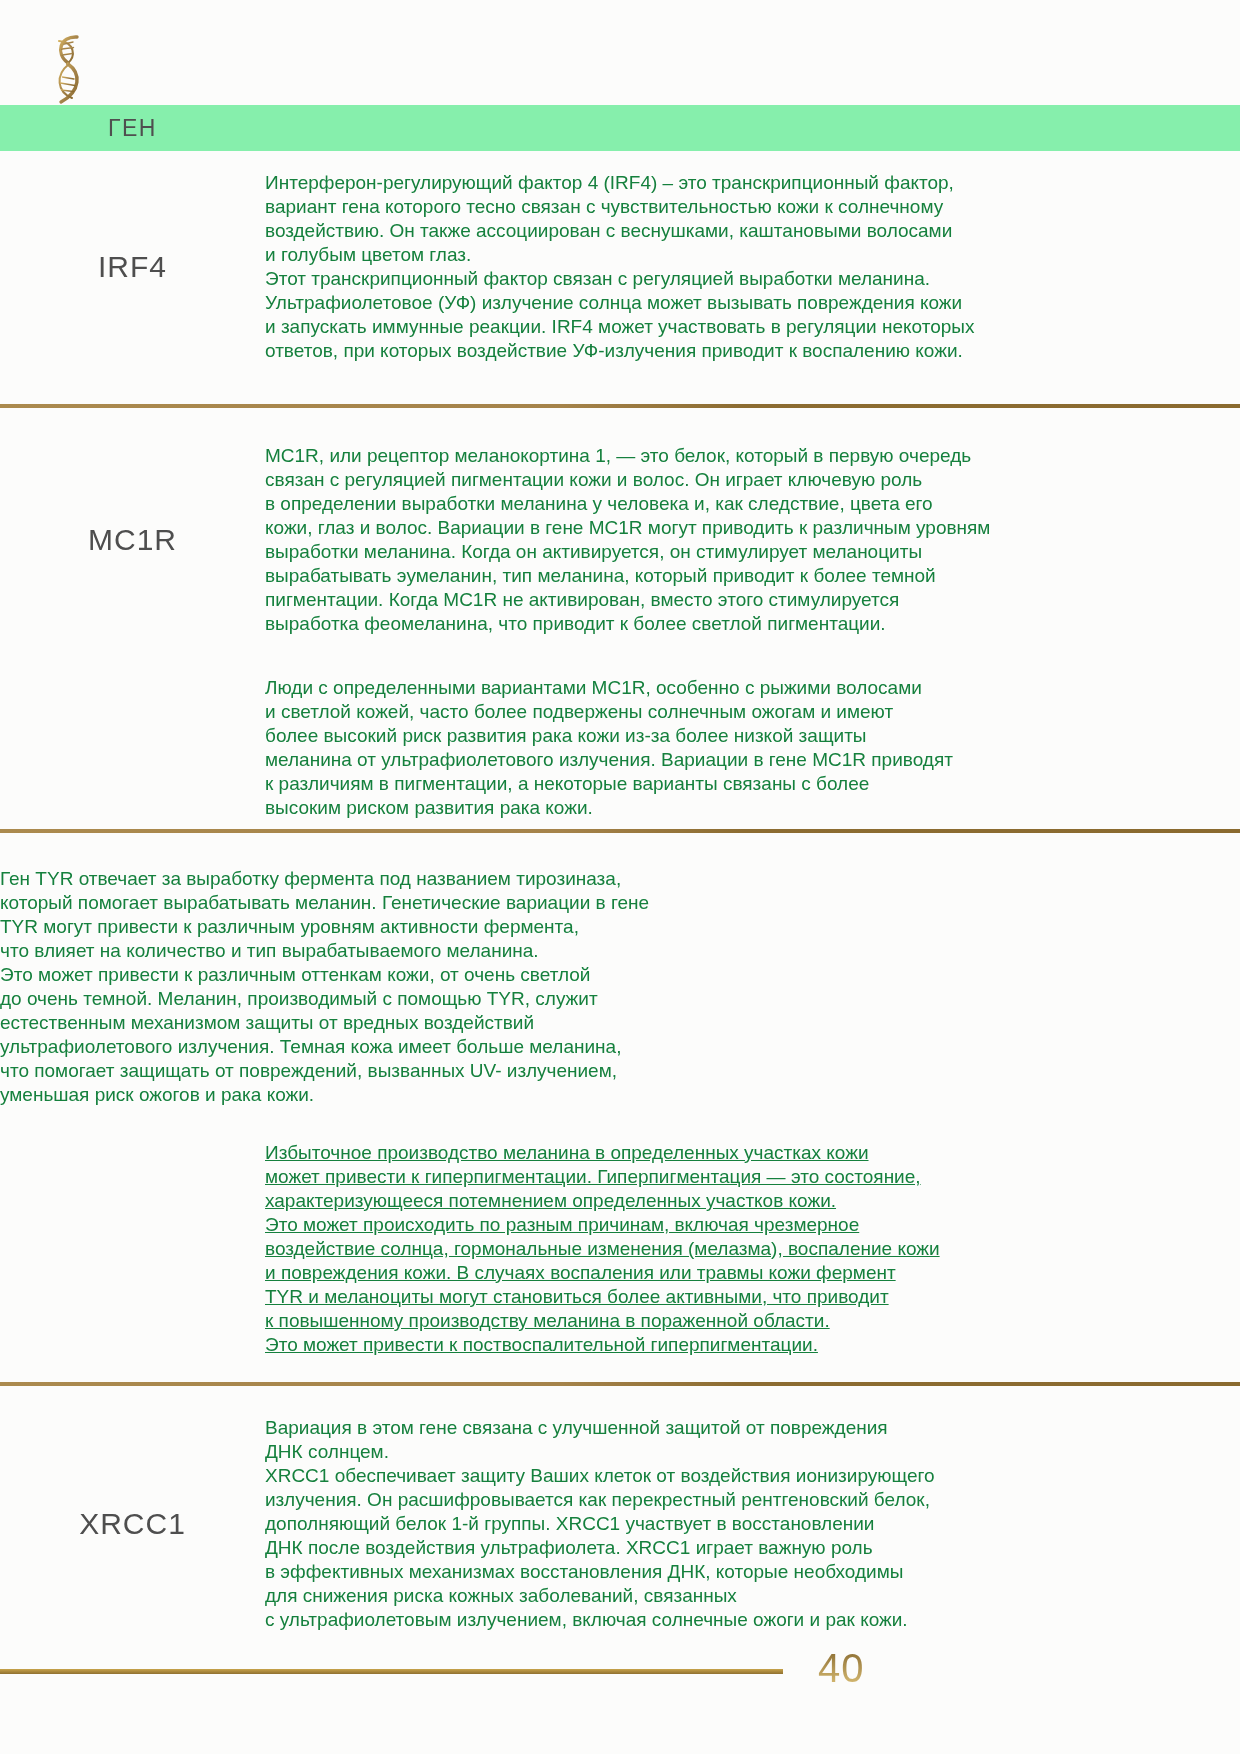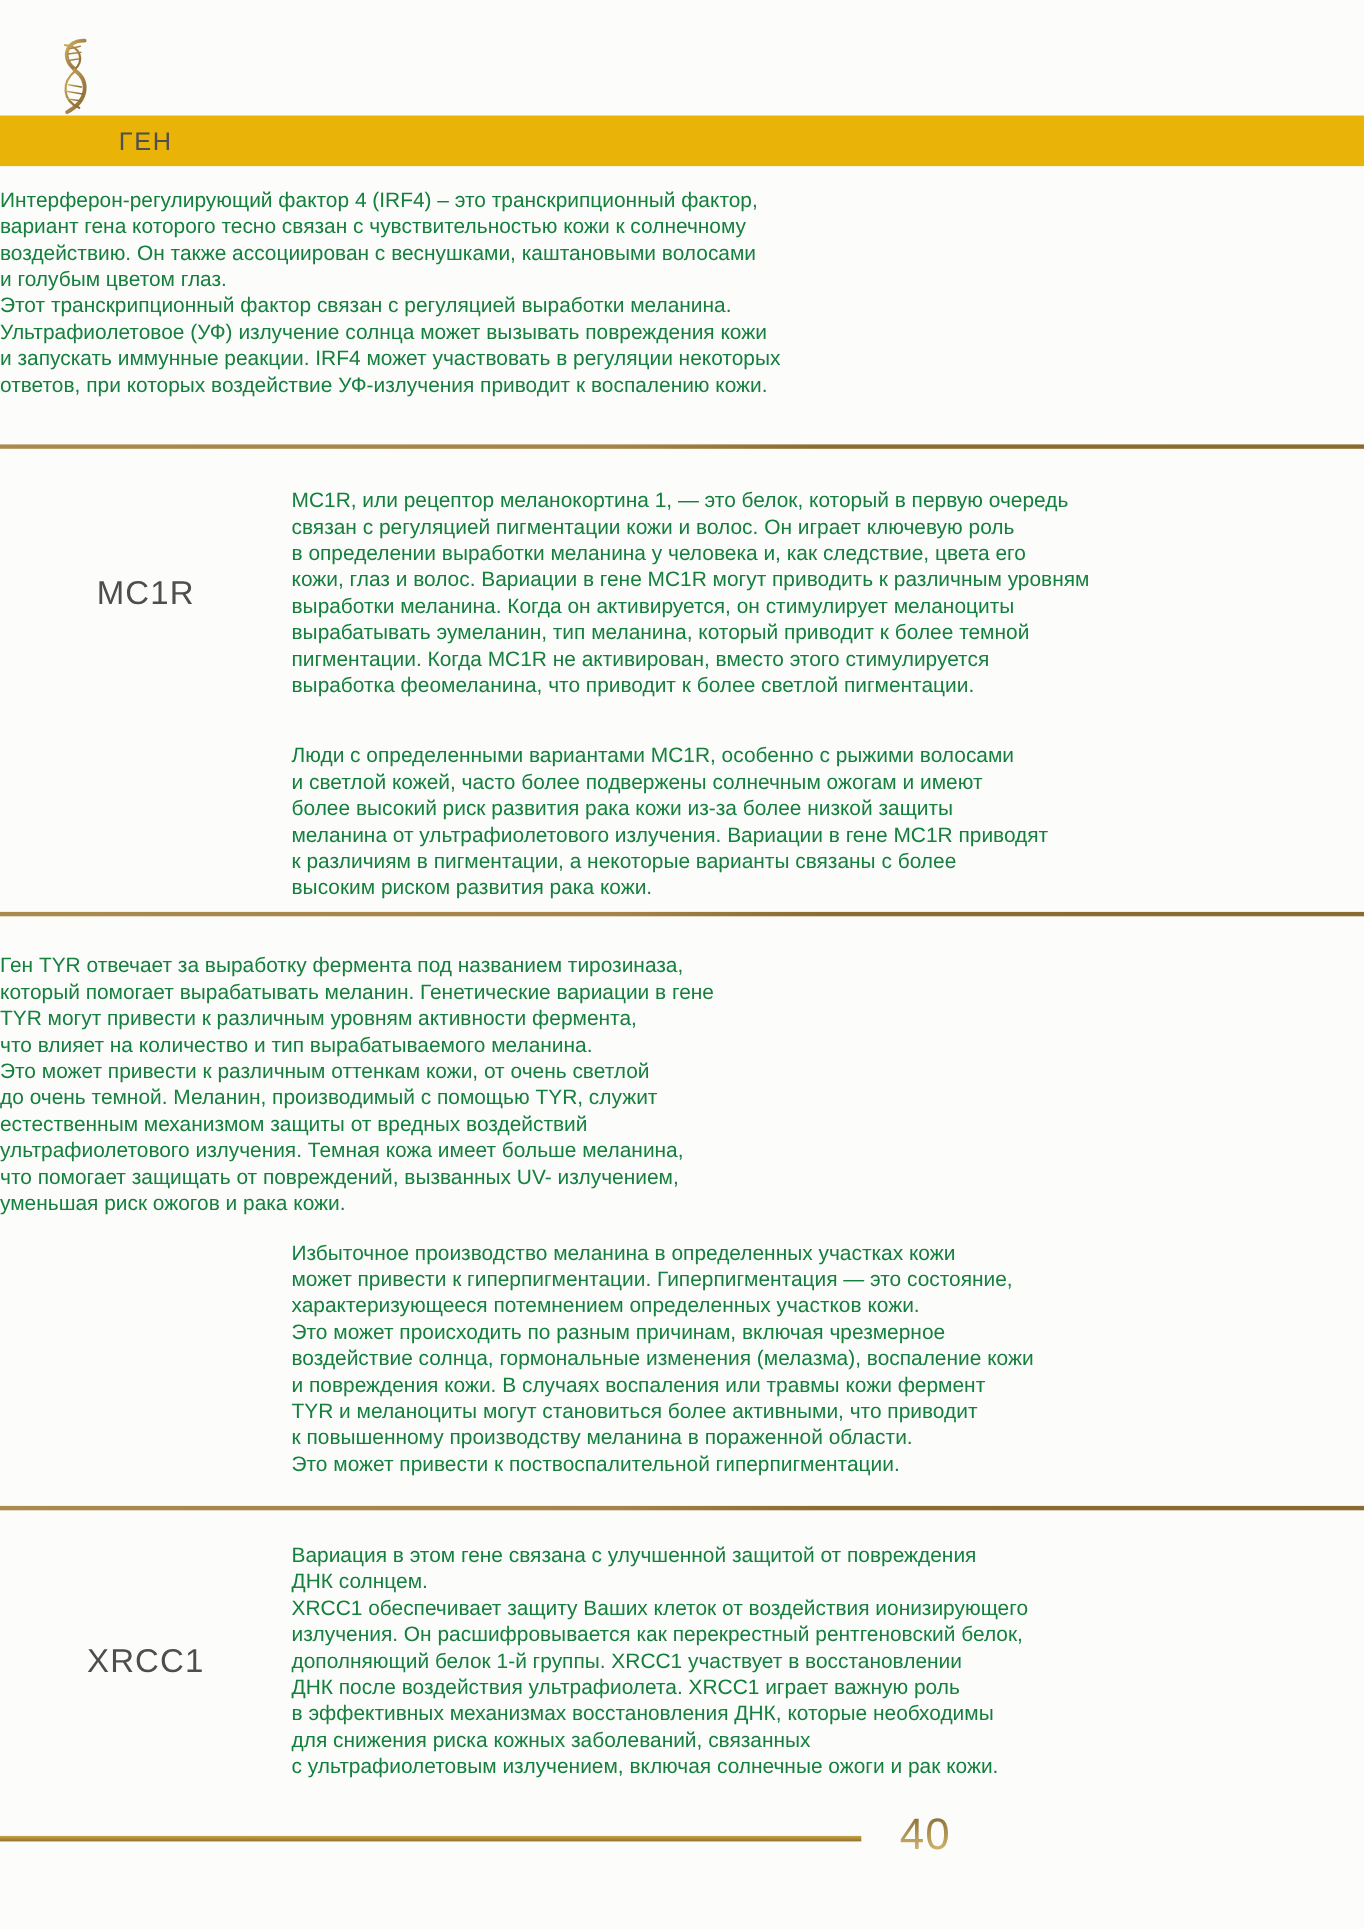--- a/index.html
+++ b/index.html
@@ -17,7 +17,7 @@
   
   .thead{
     display:flex;align-items:center;
-    height:46px;background:#eab308;
+    height:46px;background:#86efac;
   }
   .gene-col-head{
     flex:0 0 265px;text-align:center;

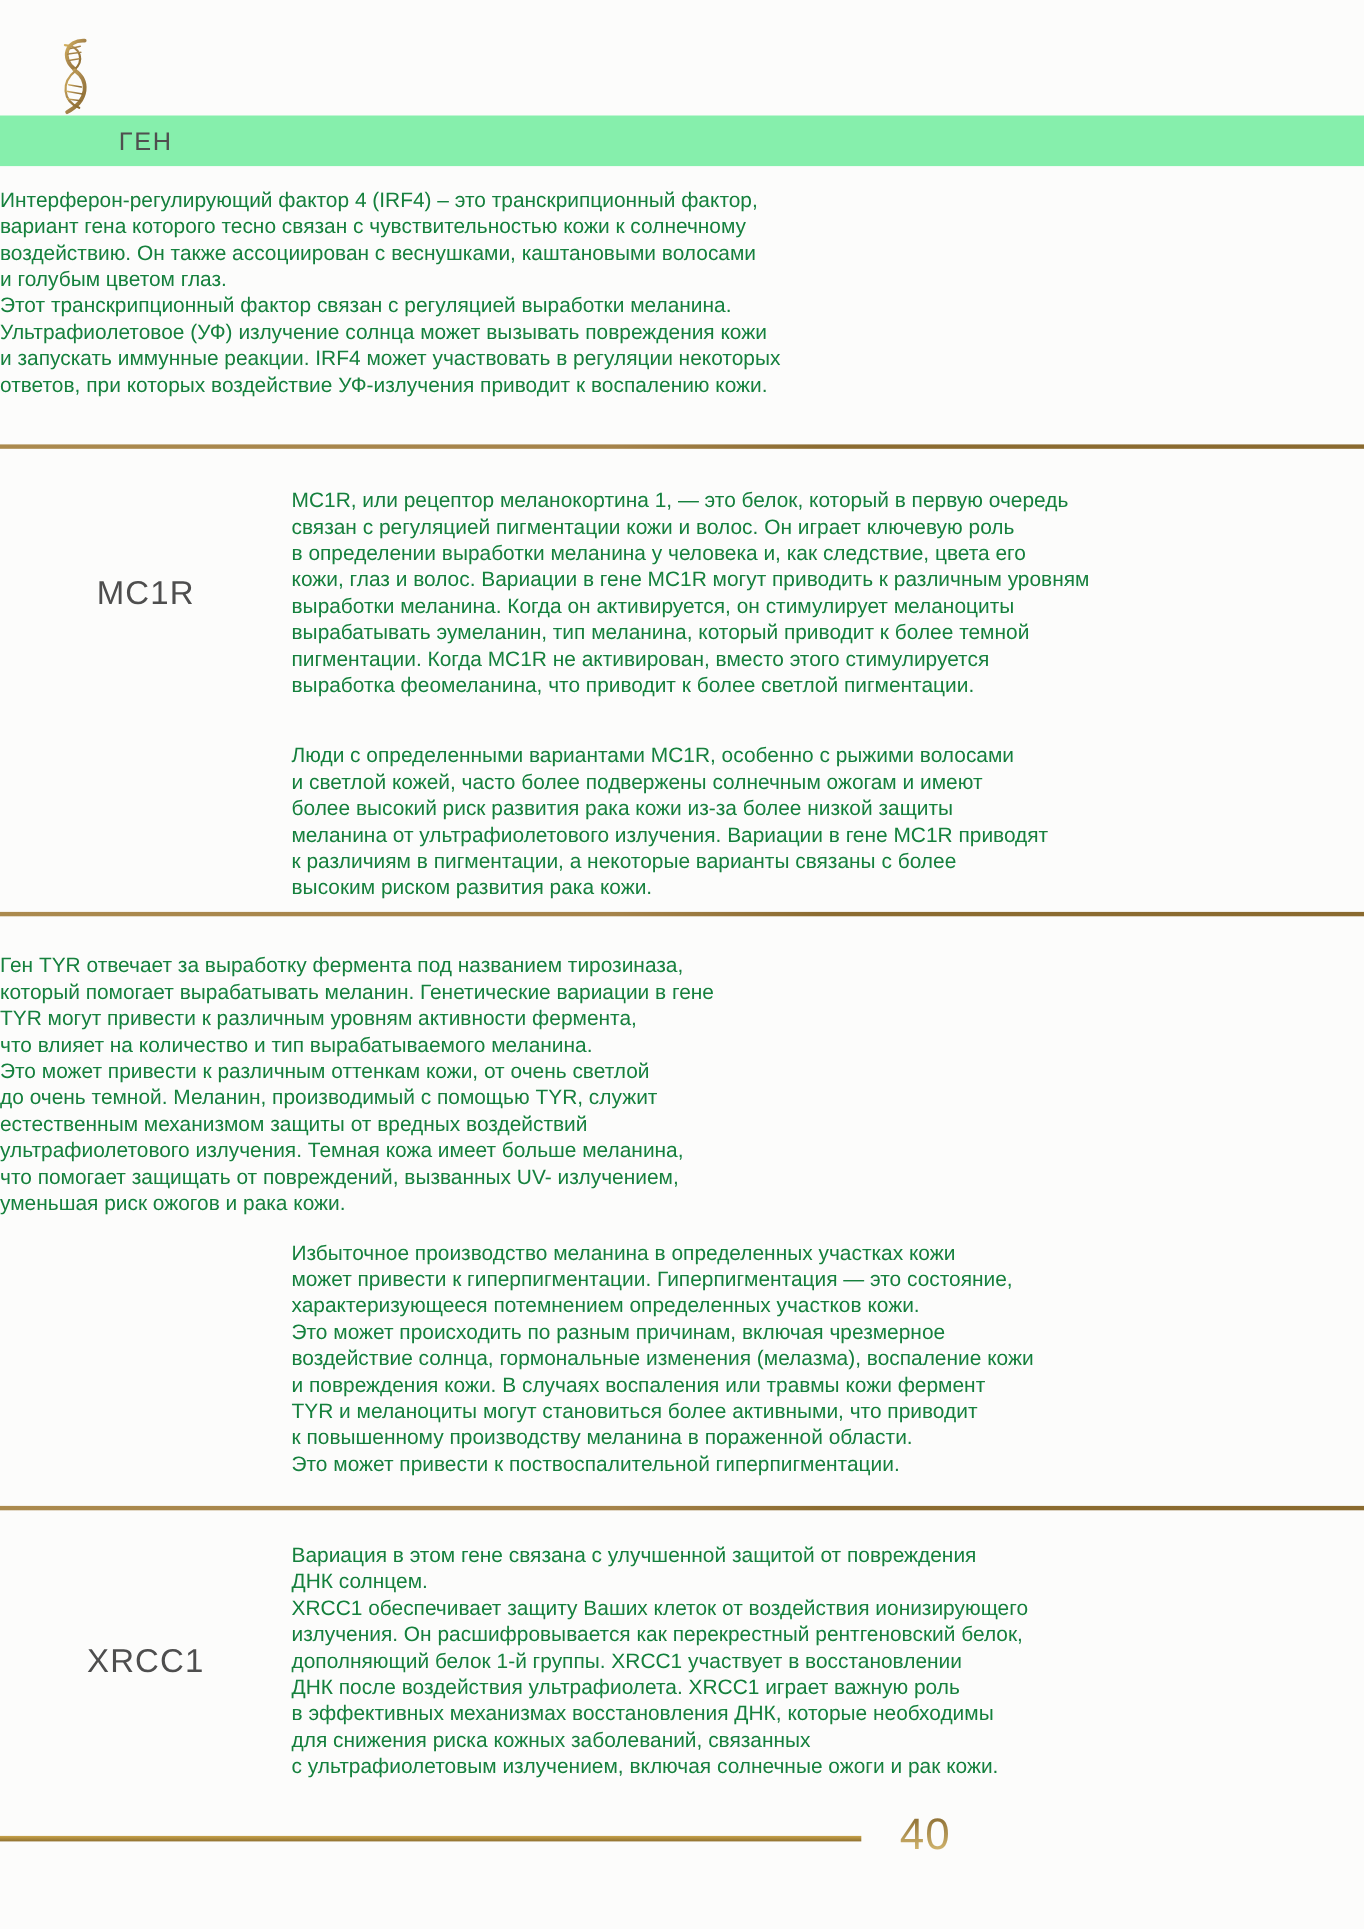--- a/index.html
+++ b/index.html
@@ -111,6 +111,9 @@
 
   <section class="row row-irf4">
     <div class="para-group">
+      <div class="gene-cell">
+        <span class="gene-label">IRF4</span>
+      </div>
       <p class="body-text">Интерферон-регулирующий фактор 4 (IRF4) – это транскрипционный фактор,
 вариант гена которого тесно связан с чувствительностью кожи к солнечному
 воздействию. Он также ассоциирован с веснушками, каштановыми волосами

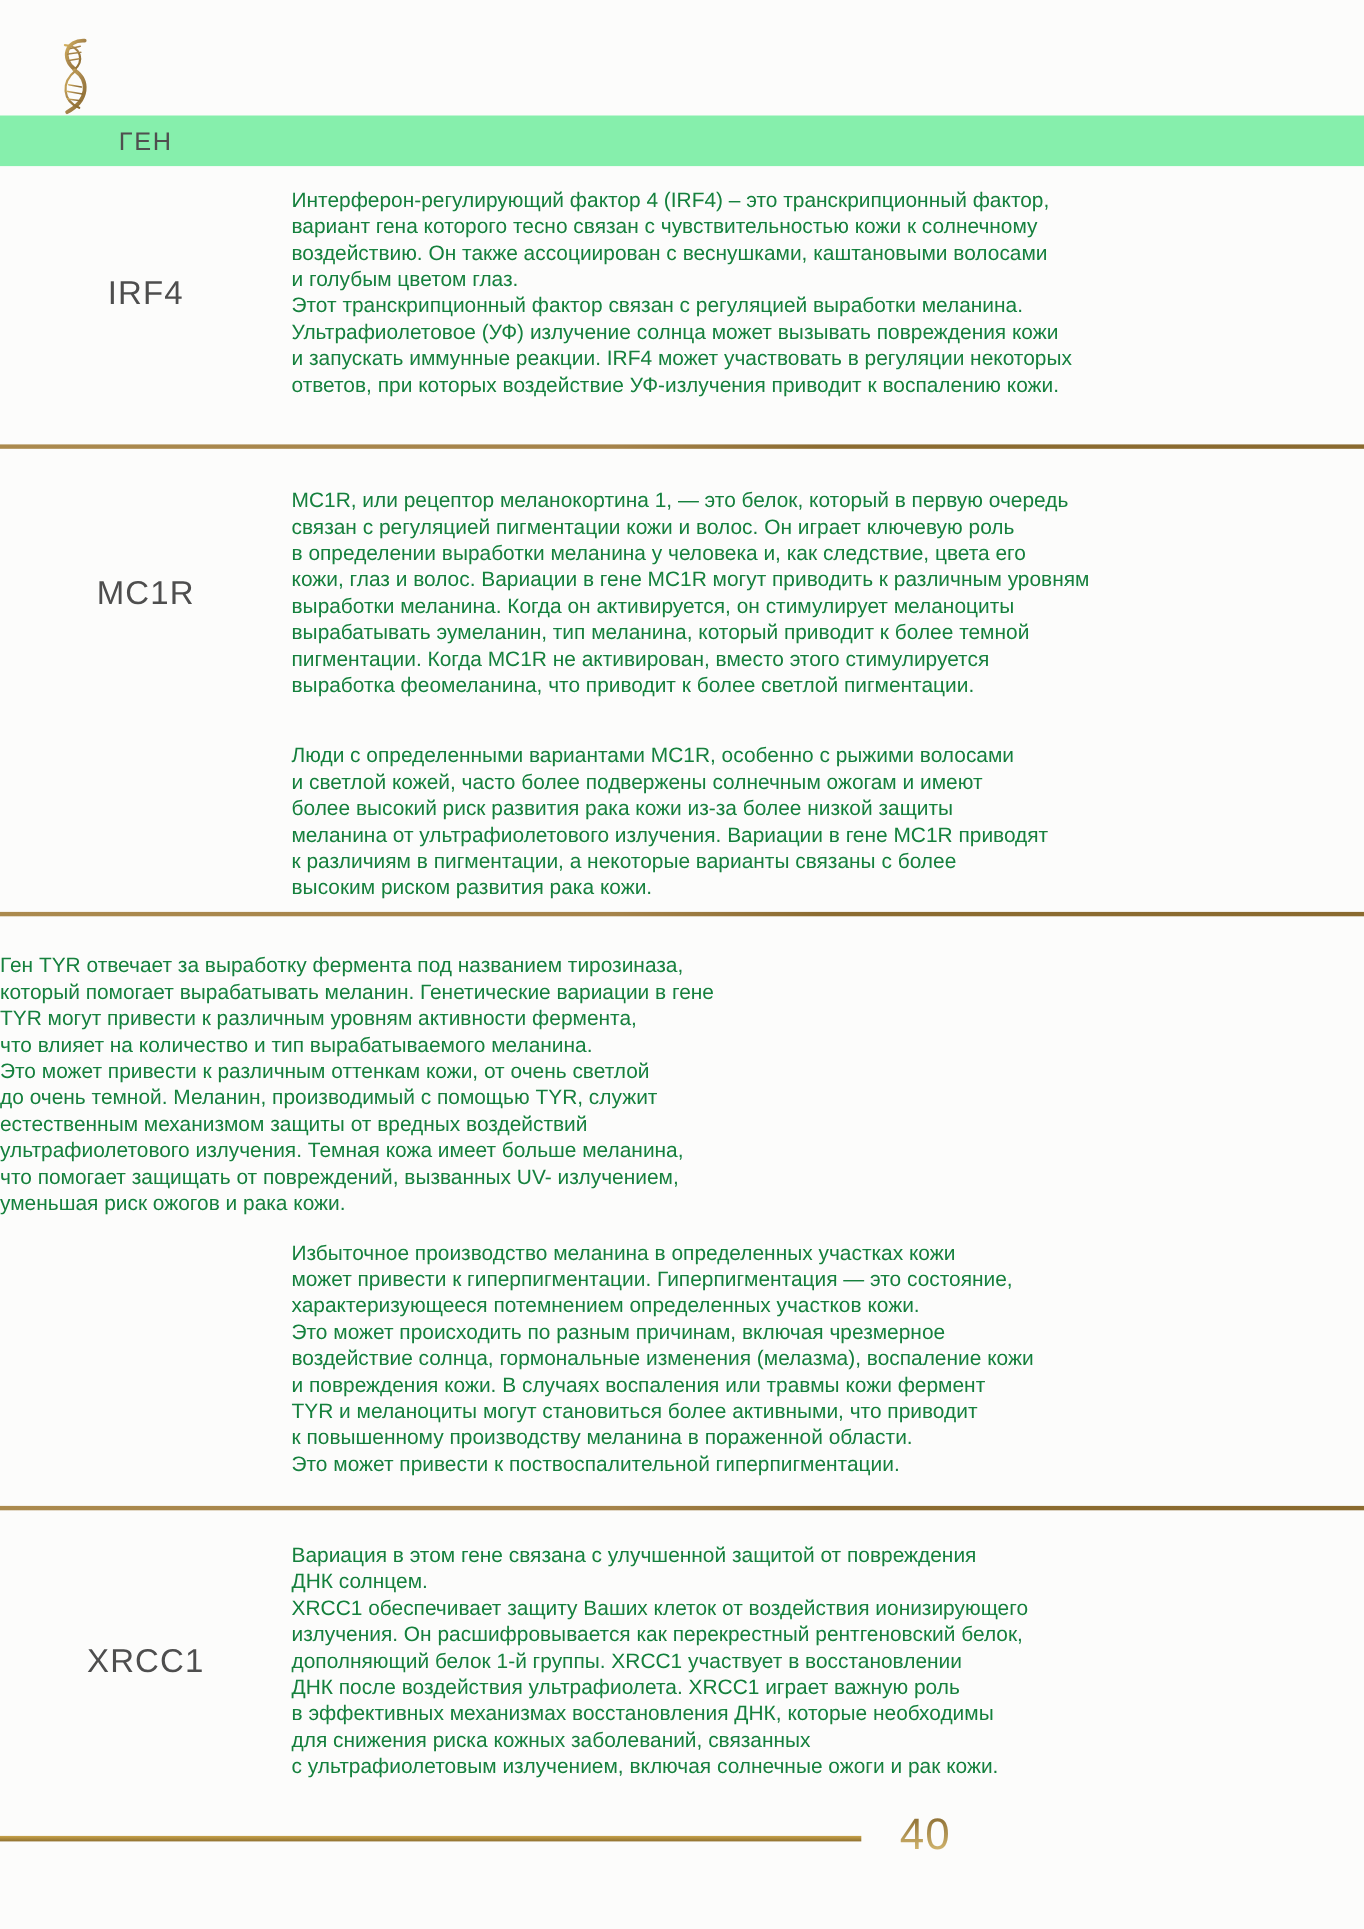--- a/index.html
+++ b/index.html
@@ -54,7 +54,7 @@
     letter-spacing:0px;
   }
   .body-text.cont{margin:40px 0 0 265px;}
-  .row-tyr .body-text.cont{margin-top:21px;}
+  .row-tyr .body-text.cont{margin-top:34px;text-decoration:underline;}
 
   .separator{
     width:1240px;height:4px;

